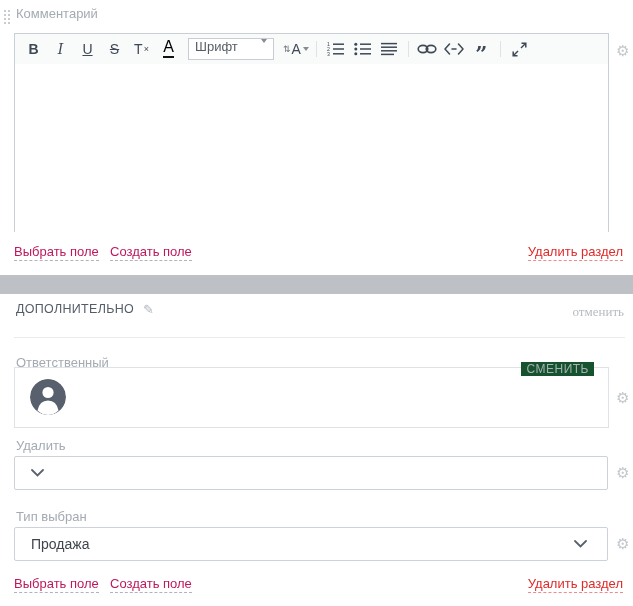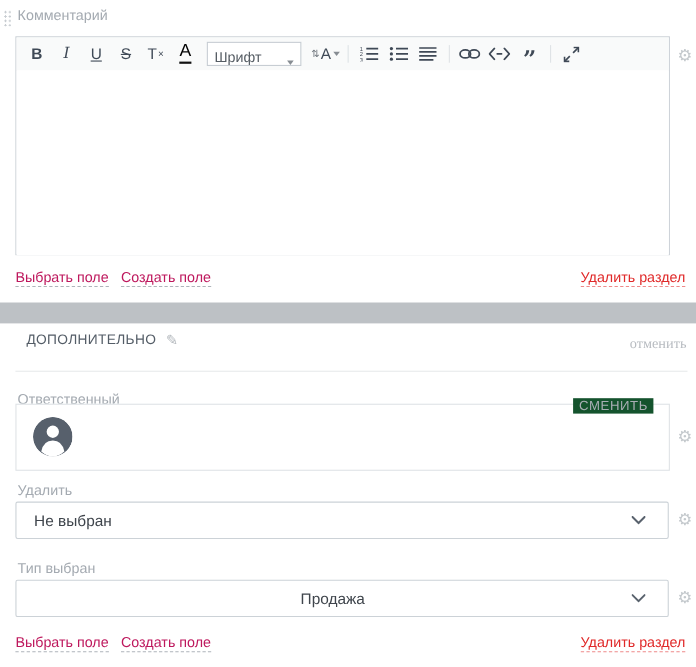--- a/index.html
+++ b/index.html
@@ -32,7 +32,7 @@
   .tb-a{border-bottom:2px solid #111;line-height:1;height:auto;padding-bottom:1px;margin-top:-2px;}
   .tb-a-wrap{width:27px;height:30px;display:flex;align-items:center;justify-content:center;cursor:pointer;}
   .font-combo{width:86px;height:22px;border:1px solid #c7cdd3;background:#fff;margin:0 5px 0 6px;
-              display:flex;align-items:flex-end;padding:0 6px;box-sizing:border-box;cursor:pointer;}
+              display:flex;align-items:flex-start;padding:0 6px;box-sizing:border-box;cursor:pointer;}
   .font-combo .fc-label{font-size:13px;color:#565d64;flex:1;}
   .fc-arrow{width:0;height:0;border-left:3.5px solid transparent;border-right:3.5px solid transparent;
             border-top:4px solid #878d93;}

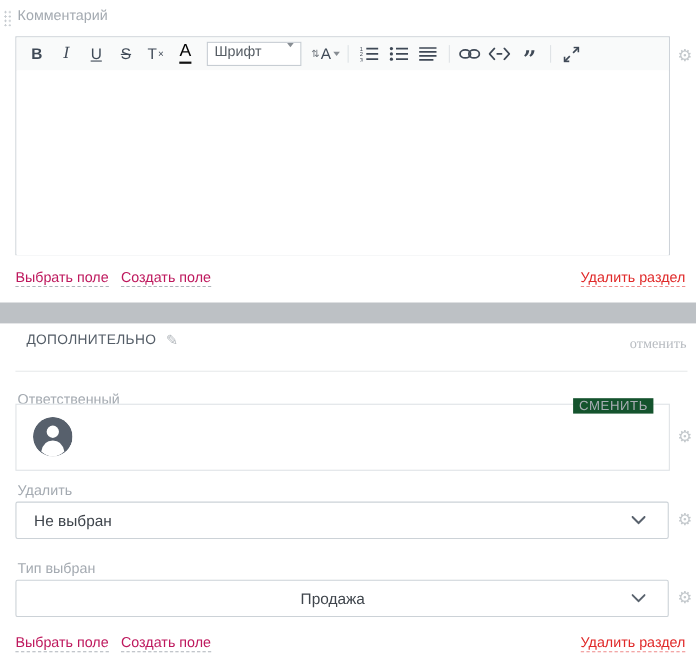--- a/index.html
+++ b/index.html
@@ -52,7 +52,7 @@
   .section-bar{position:absolute;left:0;top:275px;width:633px;height:19px;background:#bdc1c5;}
 
   
-  .section-header{position:absolute;left:16px;top:302px;display:flex;align-items:center;gap:9px;margin-left:8px;}
+  .section-header{position:absolute;left:16px;top:302px;display:flex;align-items:center;gap:9px;}
   .section-title{font-size:12.5px;color:#545d67;letter-spacing:.3px;}
   .pencil{font-size:13px;color:#b1b6bb;line-height:1;cursor:pointer;}
   .cancel-link{position:absolute;right:9px;top:304px;font-size:13px;color:#b7bbc0;cursor:pointer;font-family:Liberation Serif, serif;}

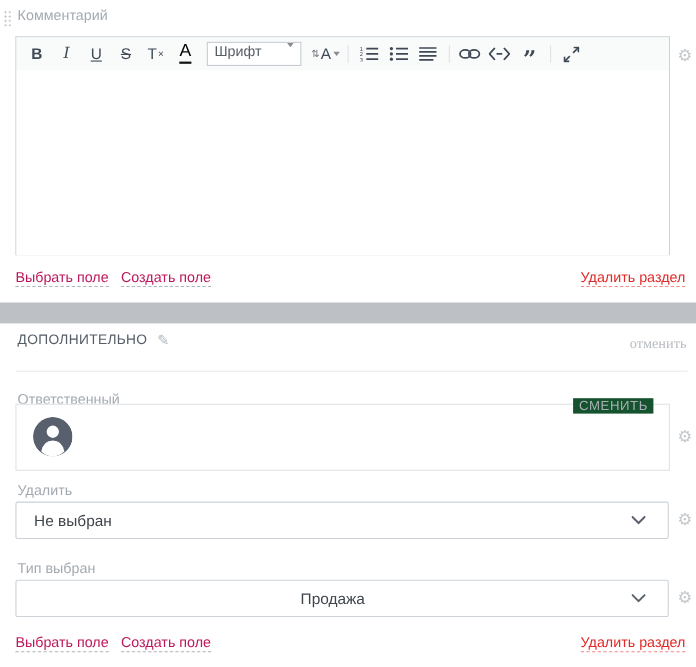--- a/index.html
+++ b/index.html
@@ -218,7 +218,6 @@
 
   <div class="field-label lbl-source">Удалить</div>
   <div class="select-box sel-source">
-    <span class="select-value">Не выбран</span>
     <svg class="chevron" viewBox="0 0 13 8">
       <path d="M1 1 L6.5 6.5 L12 1" fill="none" stroke="#59626d" stroke-width="1.8" stroke-linecap="round"></path>
     </svg>

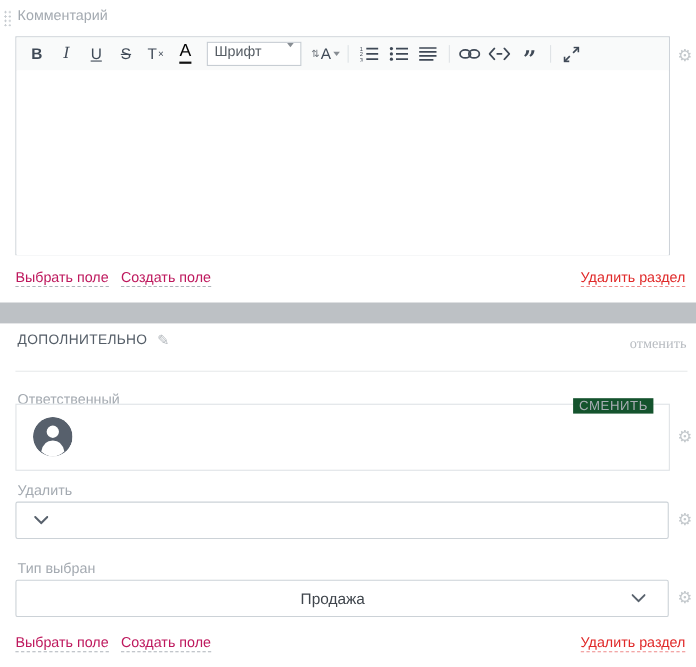--- a/index.html
+++ b/index.html
@@ -72,7 +72,7 @@
   .chevron{width:13px;height:8px;flex:0 0 auto;margin-right:4px;}
 
   .sel-source{top:456px;}
-  .sel-deal{top:527px;text-align:center;}
+  .sel-deal{top:527px;}
   .lbl-resp{left:16px;top:355px;}
   .lbl-source{left:16px;top:438px;}
   .lbl-deal{left:16px;top:509px;}

